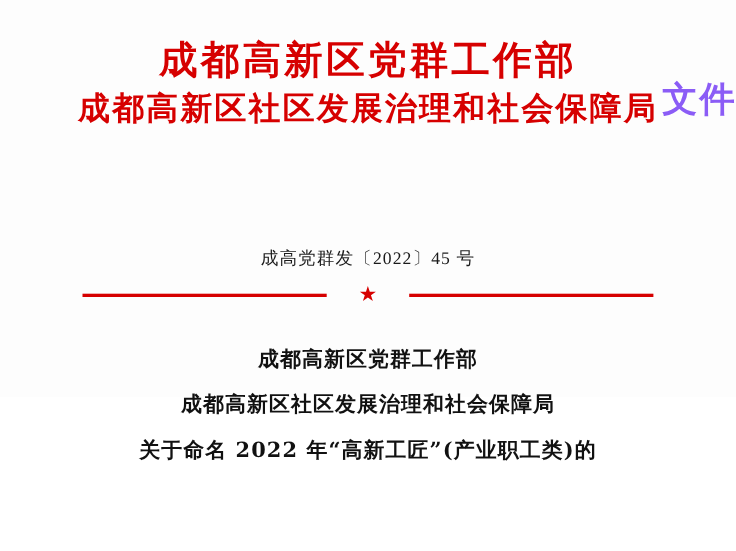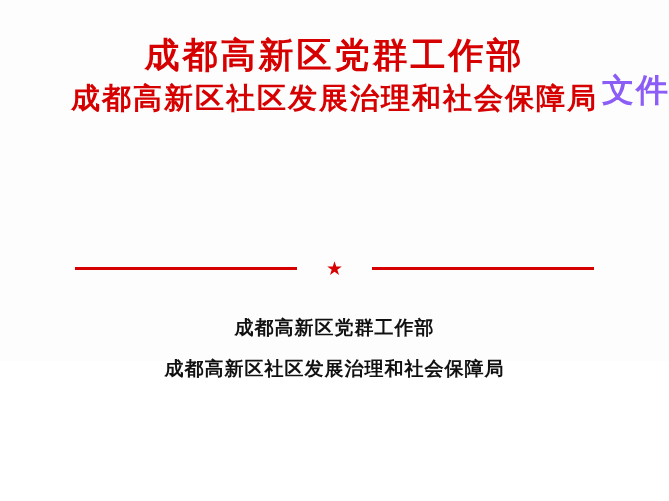--- a/index.html
+++ b/index.html
@@ -136,6 +136,7 @@
     </div>
   </div>
 
+  <div class="docnum">成高党群发〔2022〕45 号</div>
 
   <div class="rule">
     <div class="bar left"></div>

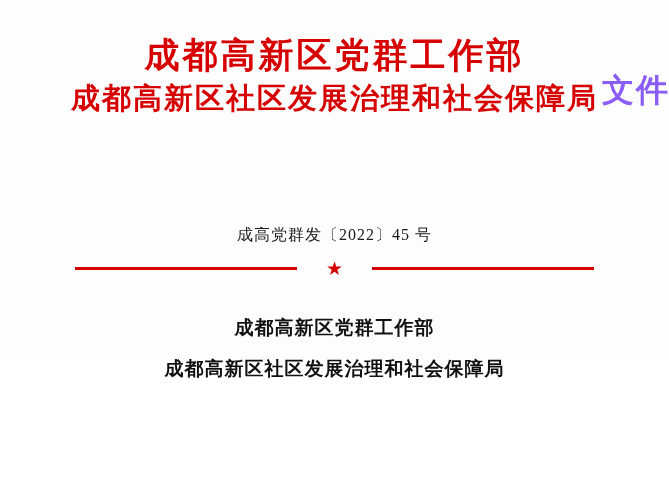--- a/index.html
+++ b/index.html
@@ -147,6 +147,7 @@
   <div class="title-block">
     <div class="title-line">成都高新区党群工作部</div>
     <div class="title-line">成都高新区社区发展治理和社会保障局</div>
+    <div class="title-line">关于命名 2022 年“高新工匠”(产业职工类)的</div>
   </div>
 
 </div>

